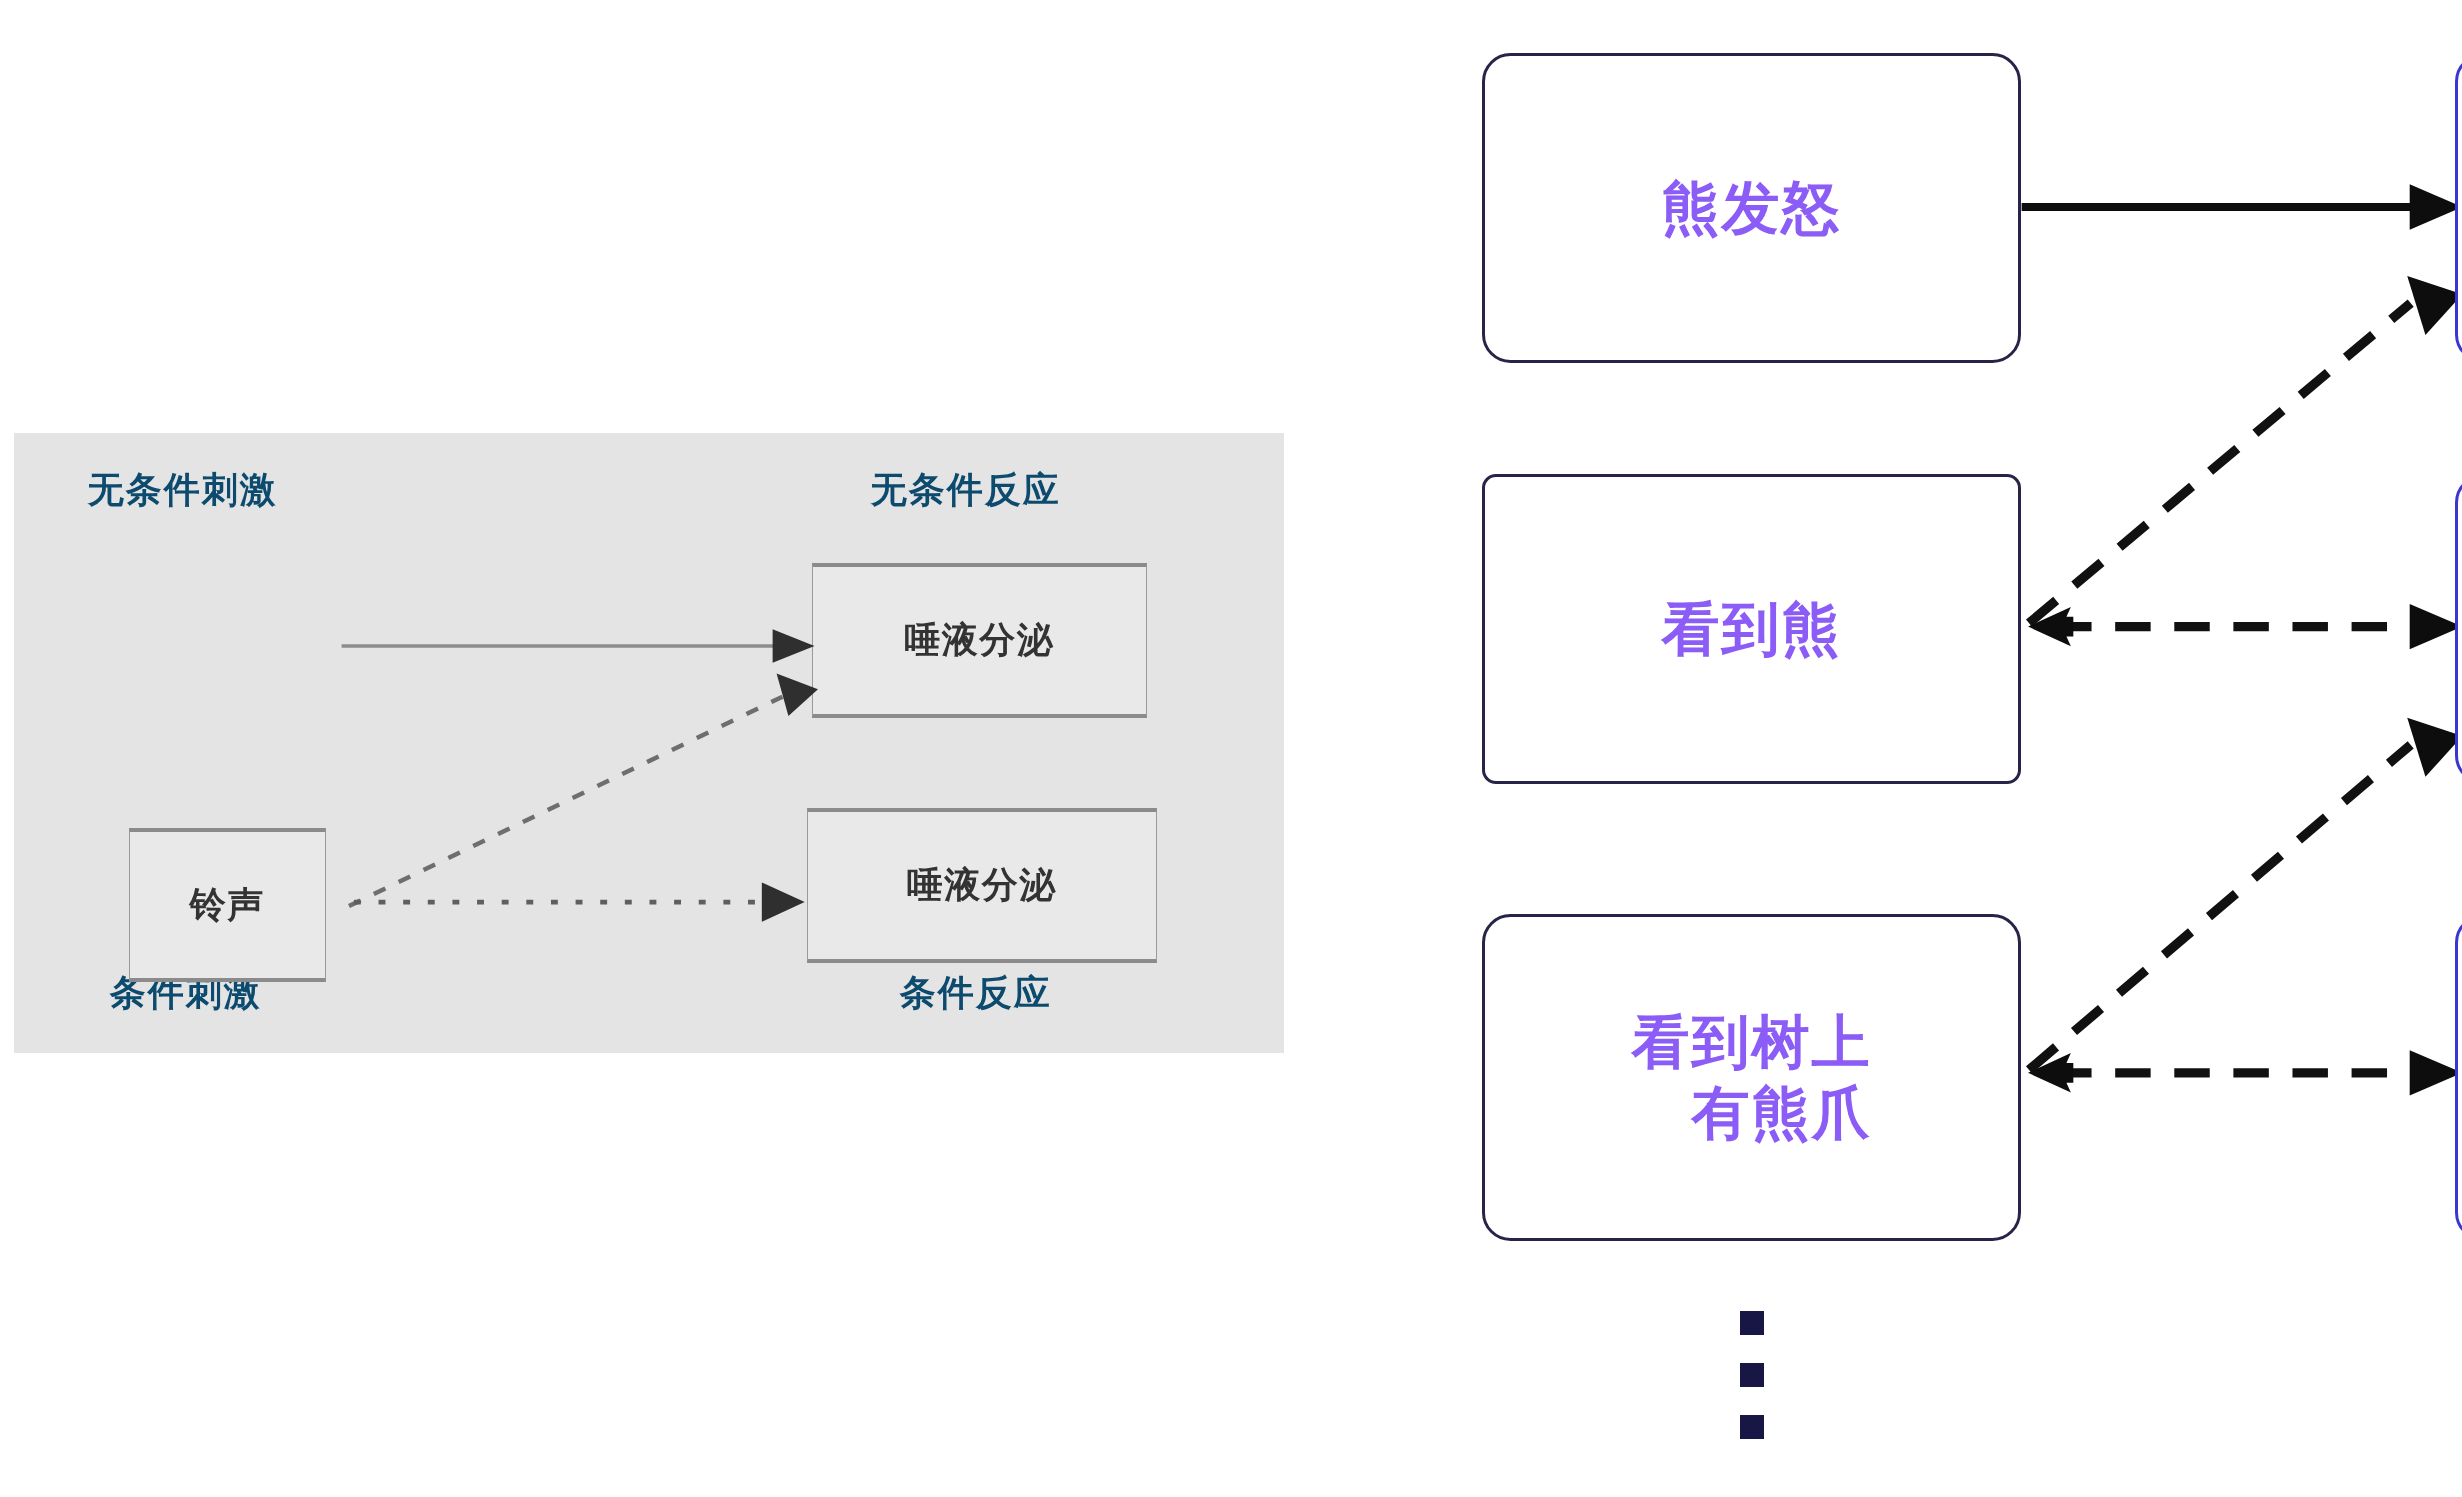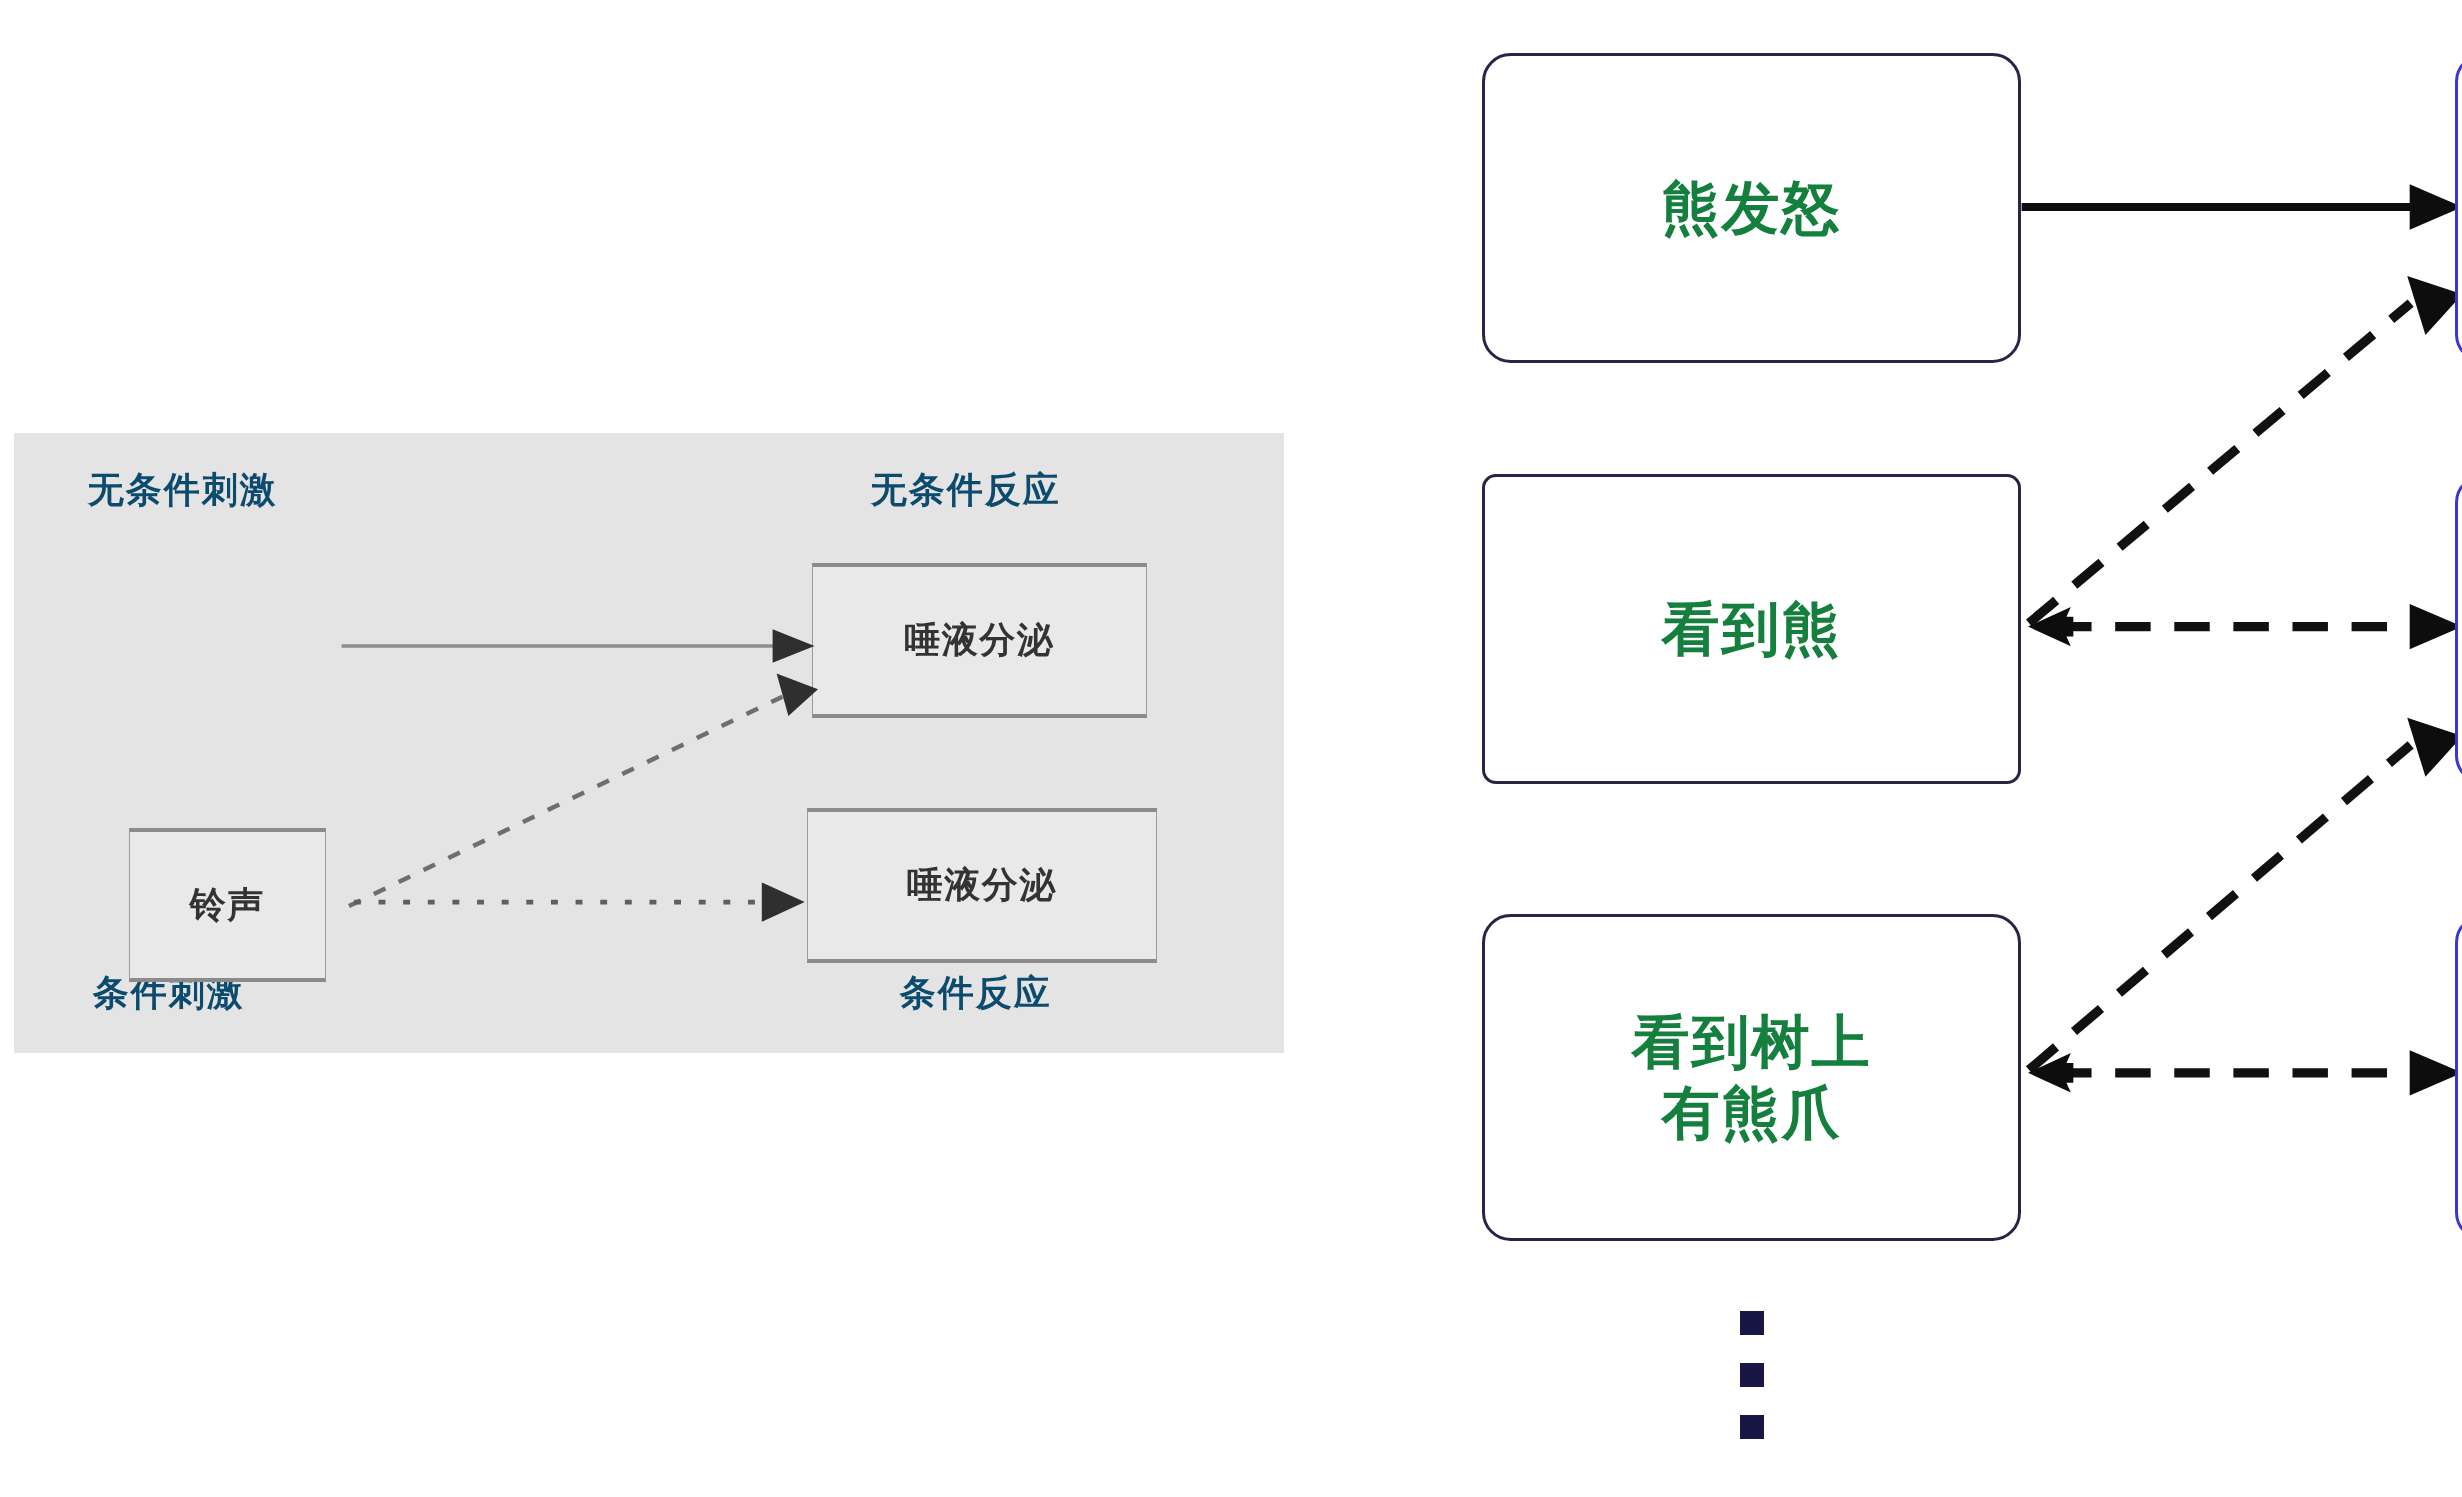--- a/index.html
+++ b/index.html
@@ -90,12 +90,13 @@
   .rl-box.blue  { border: 3.4px solid #3a37d0; }
 
   .rl-text-cn {
-    color: #15803d;
+    color: #8b5cf6;
     font-size: 58px;
     font-weight: 700;
     line-height: 1.22;
     letter-spacing: 2px;
     font-family: "DejaVu Sans", "Liberation Sans", sans-serif;
+    text-align: right;
   }
 
   #rl-box-bear-angry { left: 1482px; top: 53px;  width: 539px; height: 310px; }

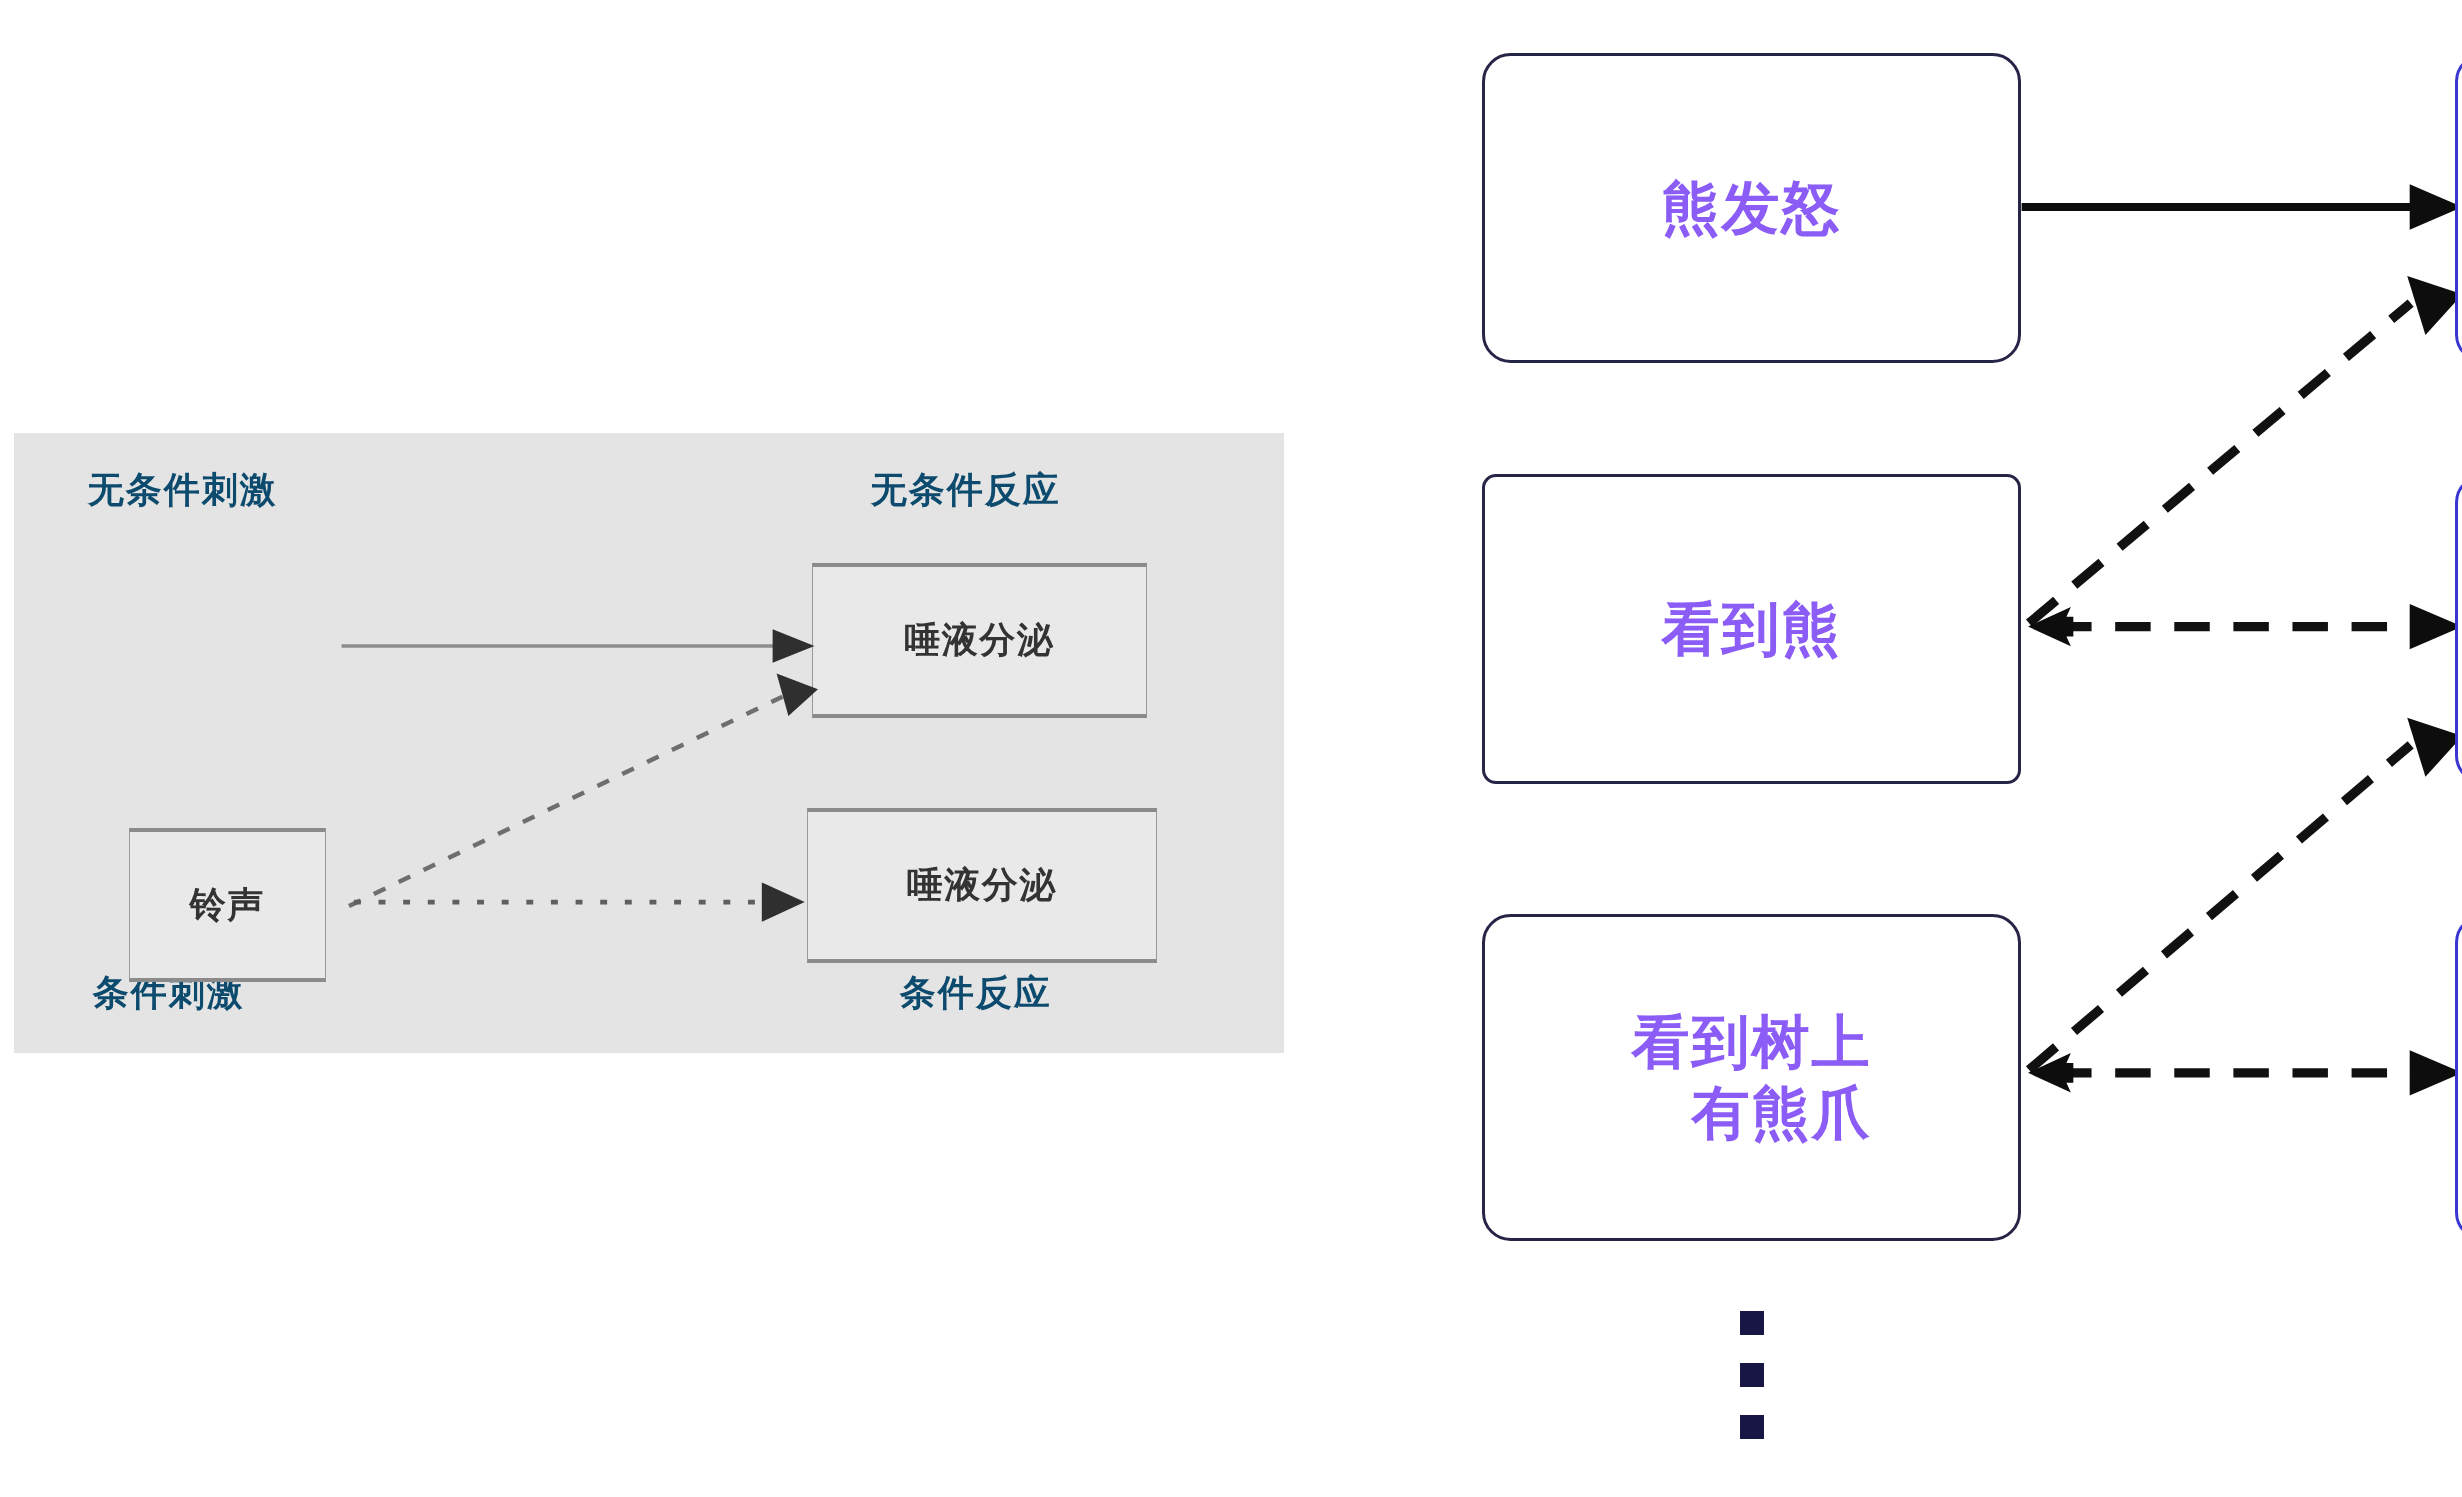--- a/index.html
+++ b/index.html
@@ -35,7 +35,7 @@
   }
   #pv-label-ucs { left: 74px;  top: 33px; }
   #pv-label-ucr { left: 857px; top: 33px; }
-  #pv-label-cs  { left: 79px;  top: 536px; text-align: right; }
+  #pv-label-cs  { left: 96px;  top: 536px; text-align: right; }
   #pv-label-cr  { left: 886px; top: 536px; }
 
   .pv-box {

